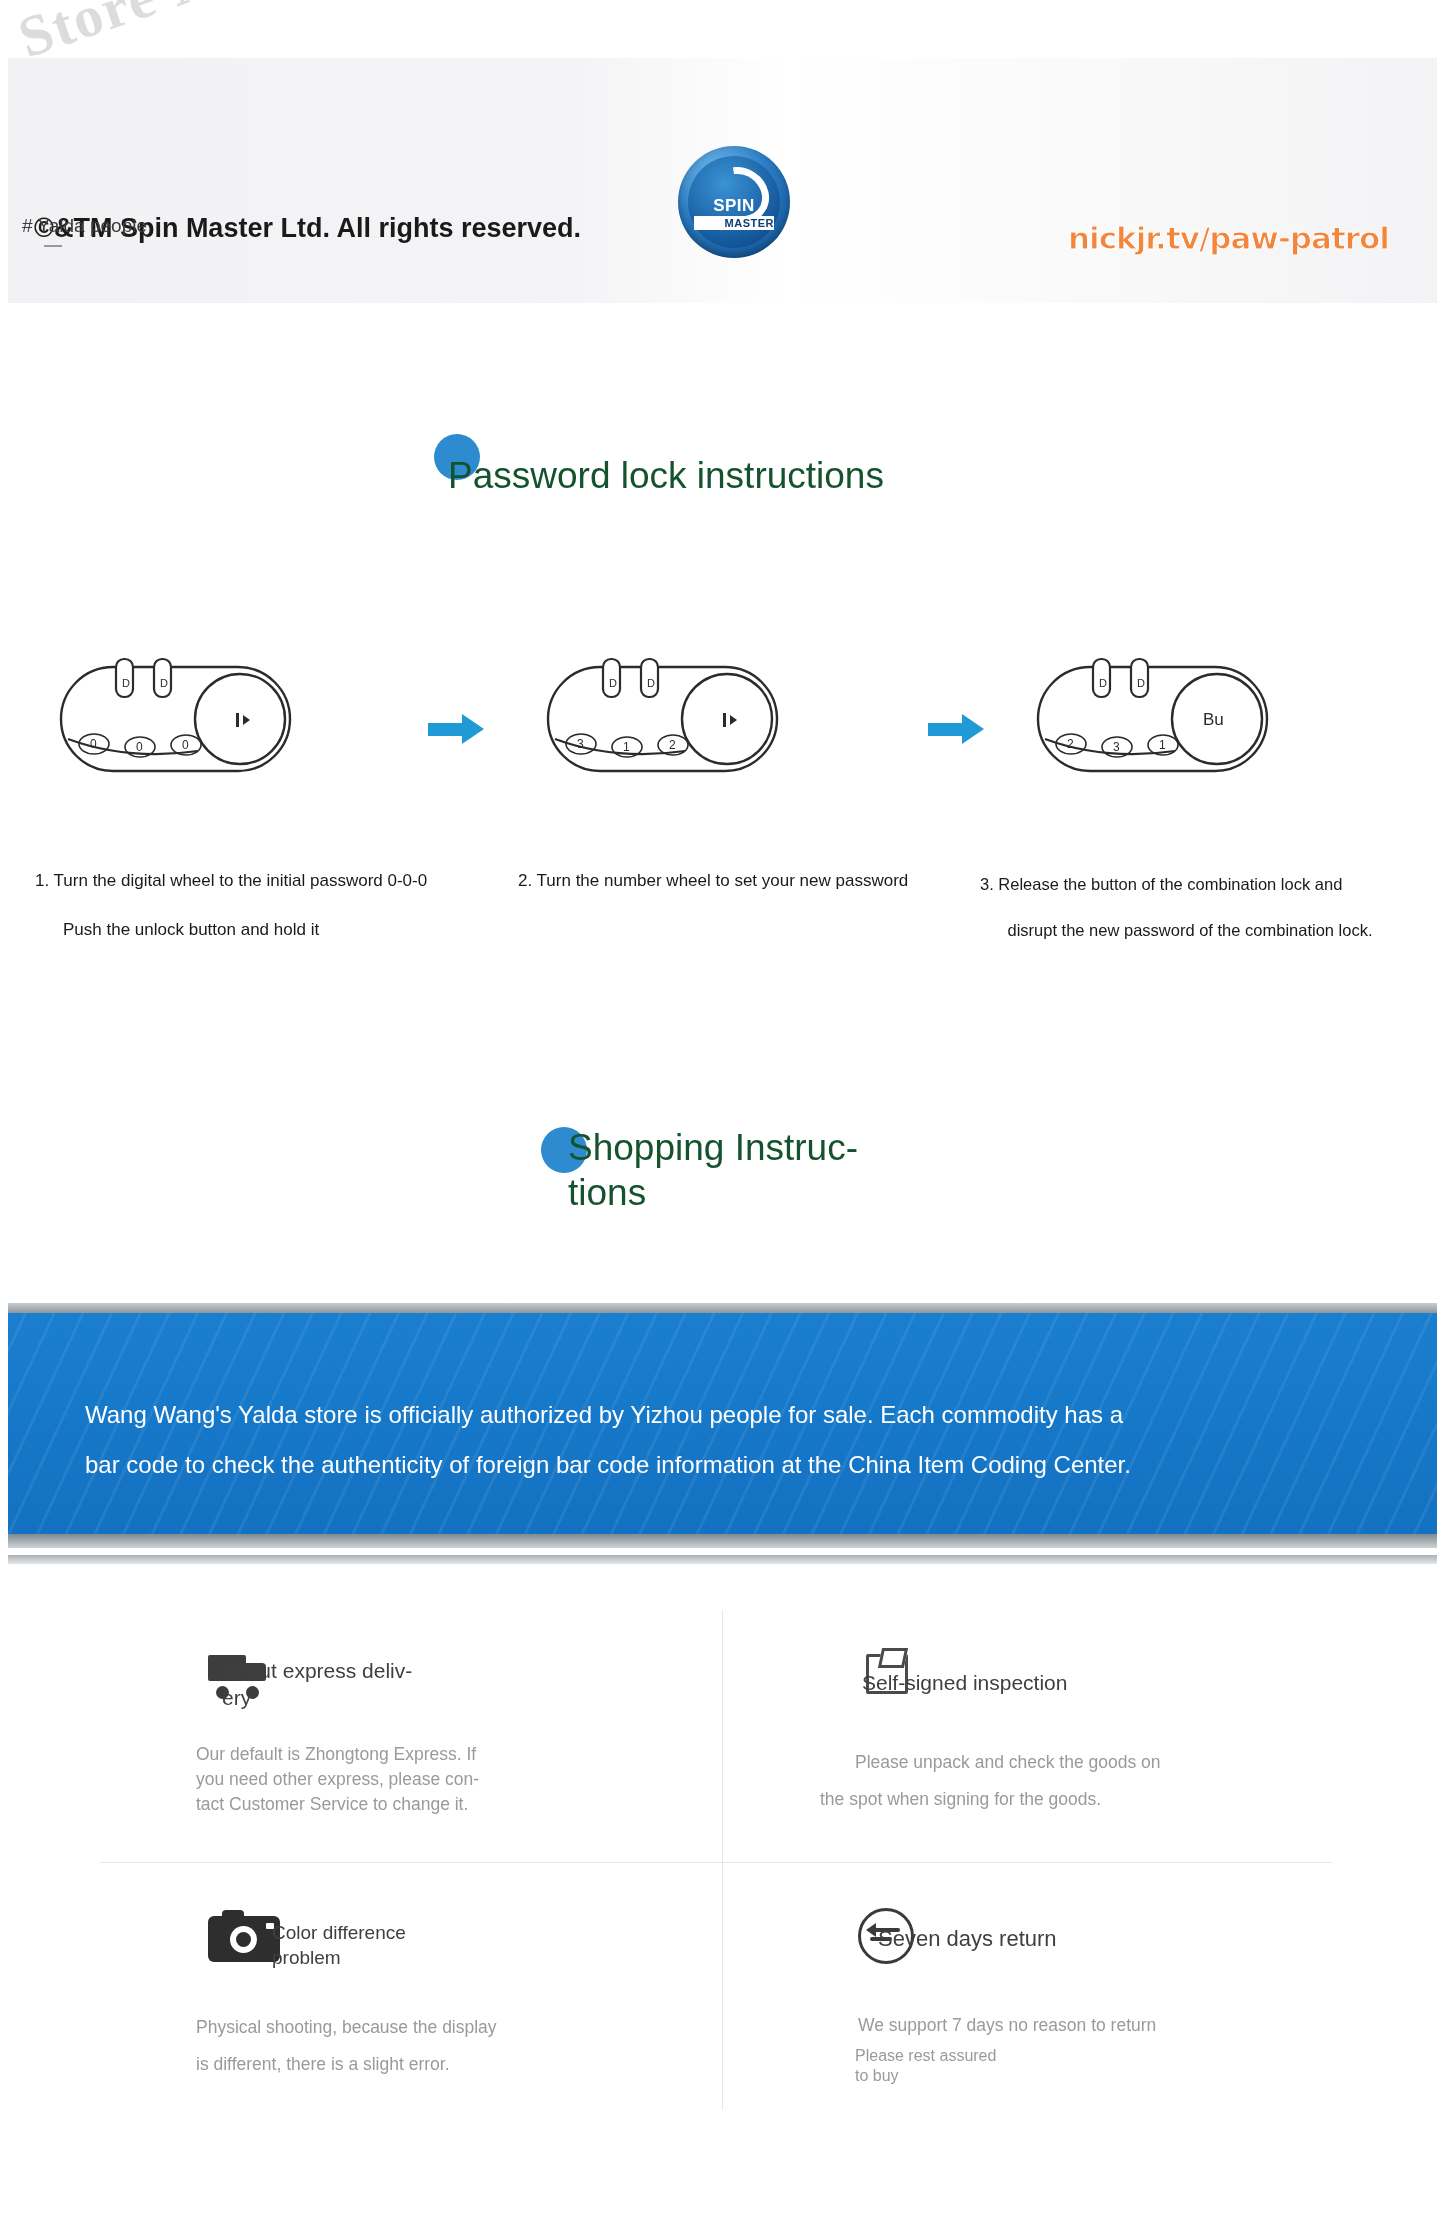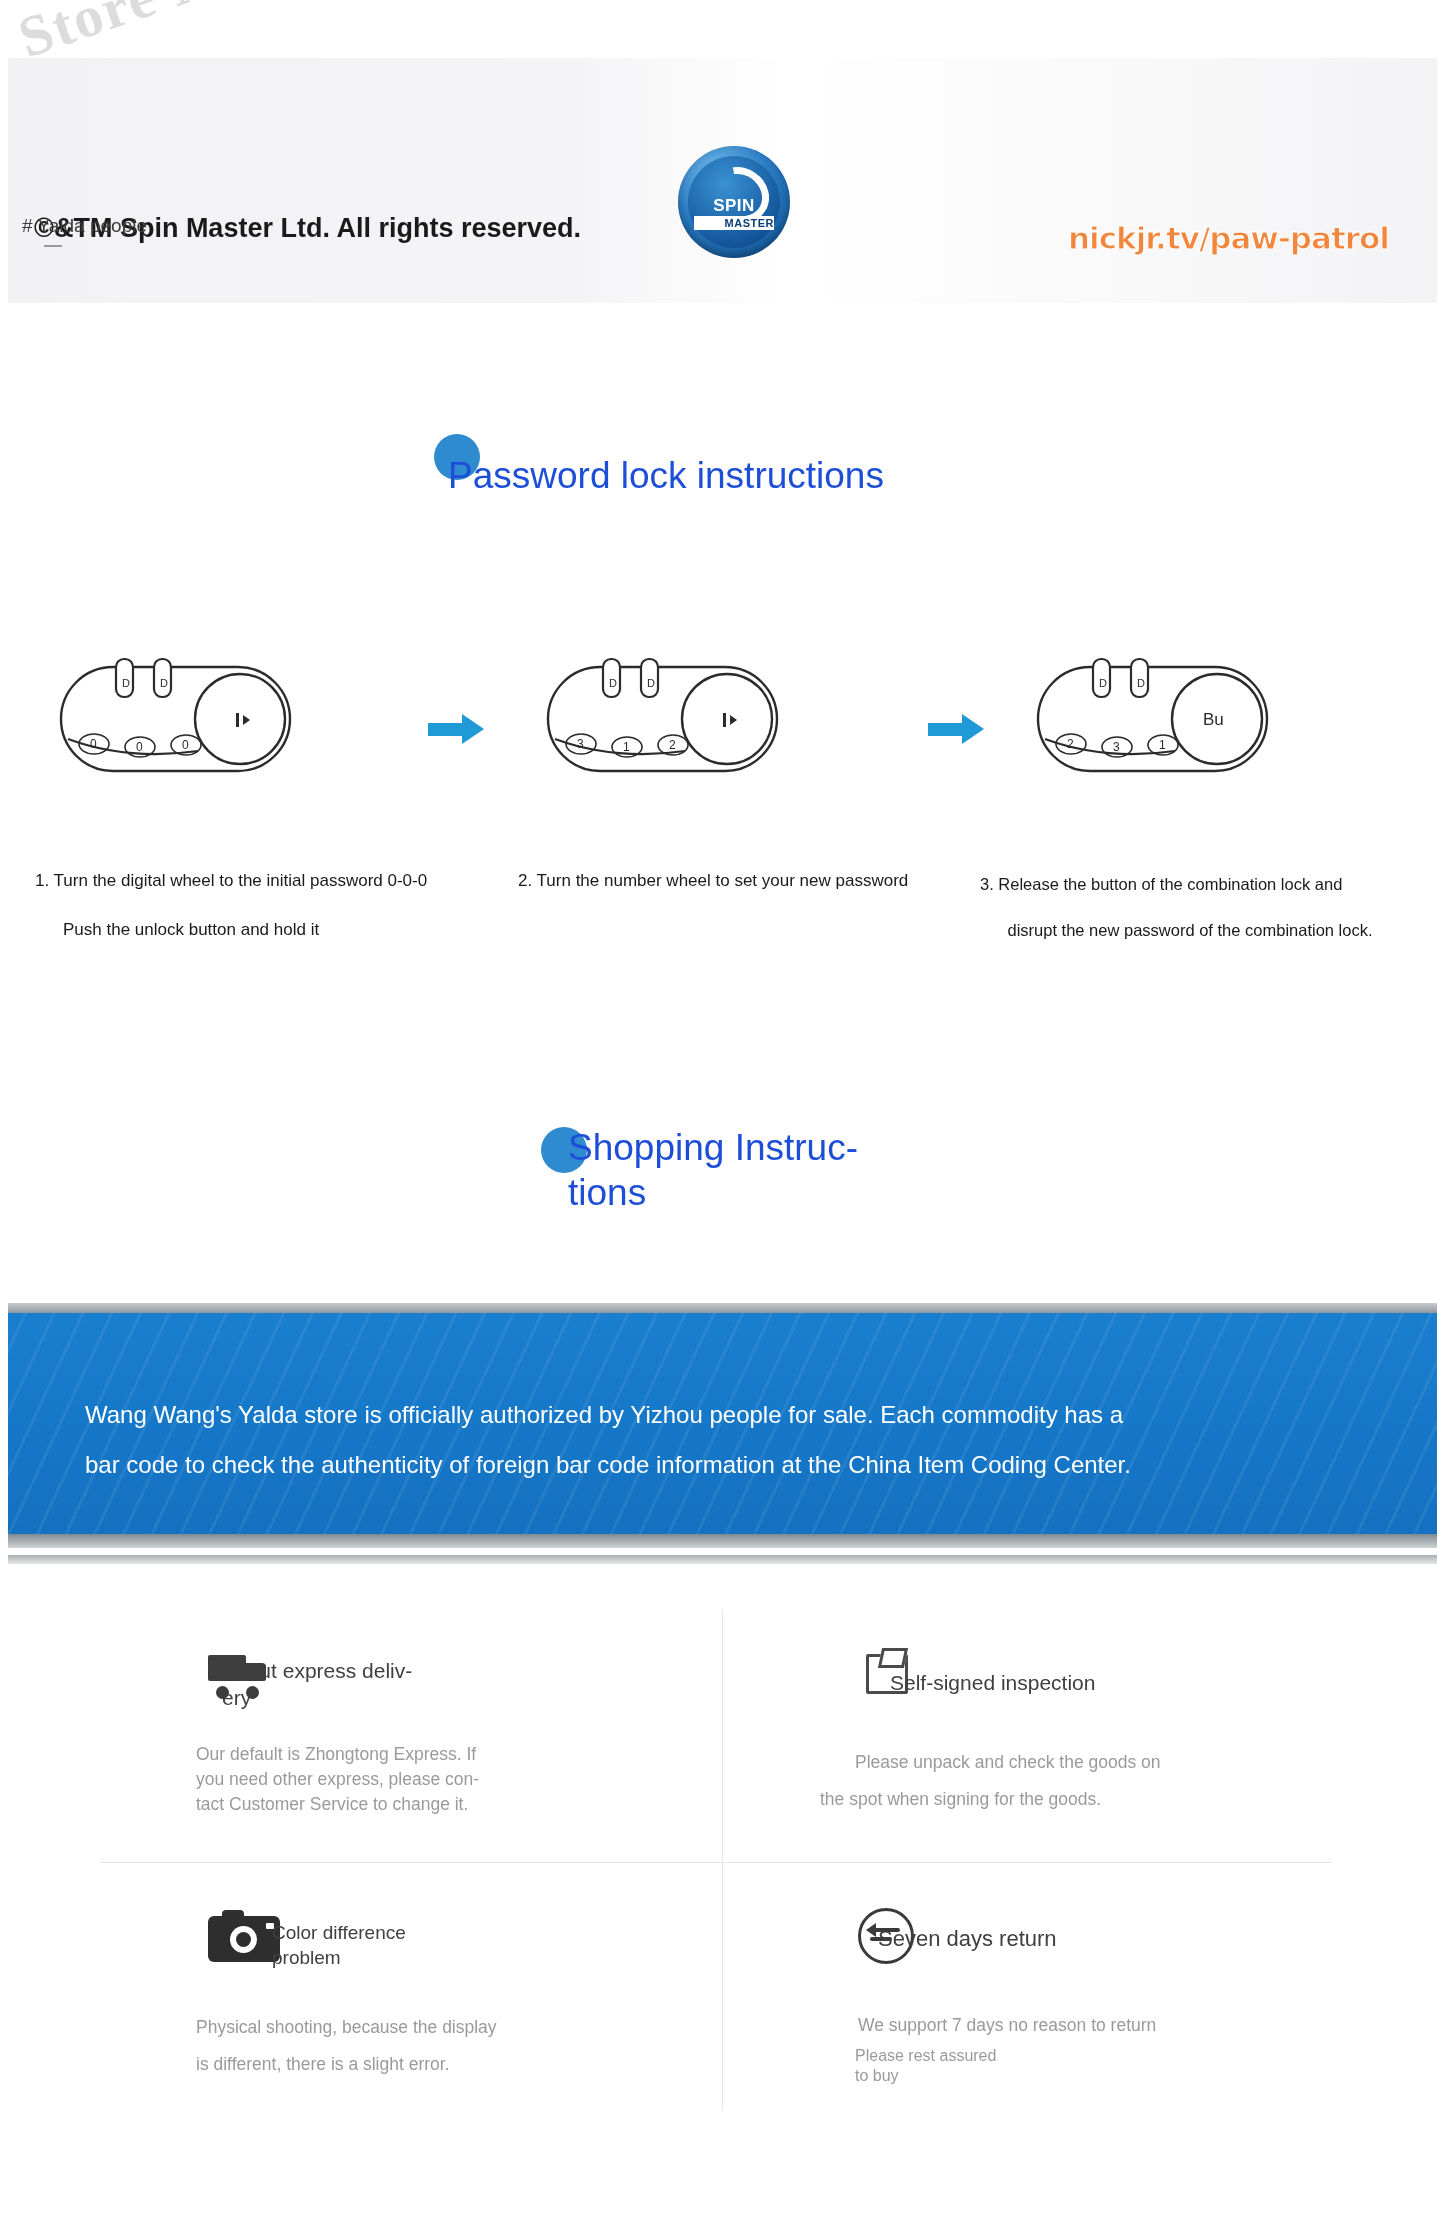--- a/index.html
+++ b/index.html
@@ -160,7 +160,7 @@
   .title-text {
     position: absolute;
     font-size: 37px;
-    color: #1d4ed8;
+    color: #14532d;
     font-family: "Liberation Sans", sans-serif;
     line-height: 45px;
   }

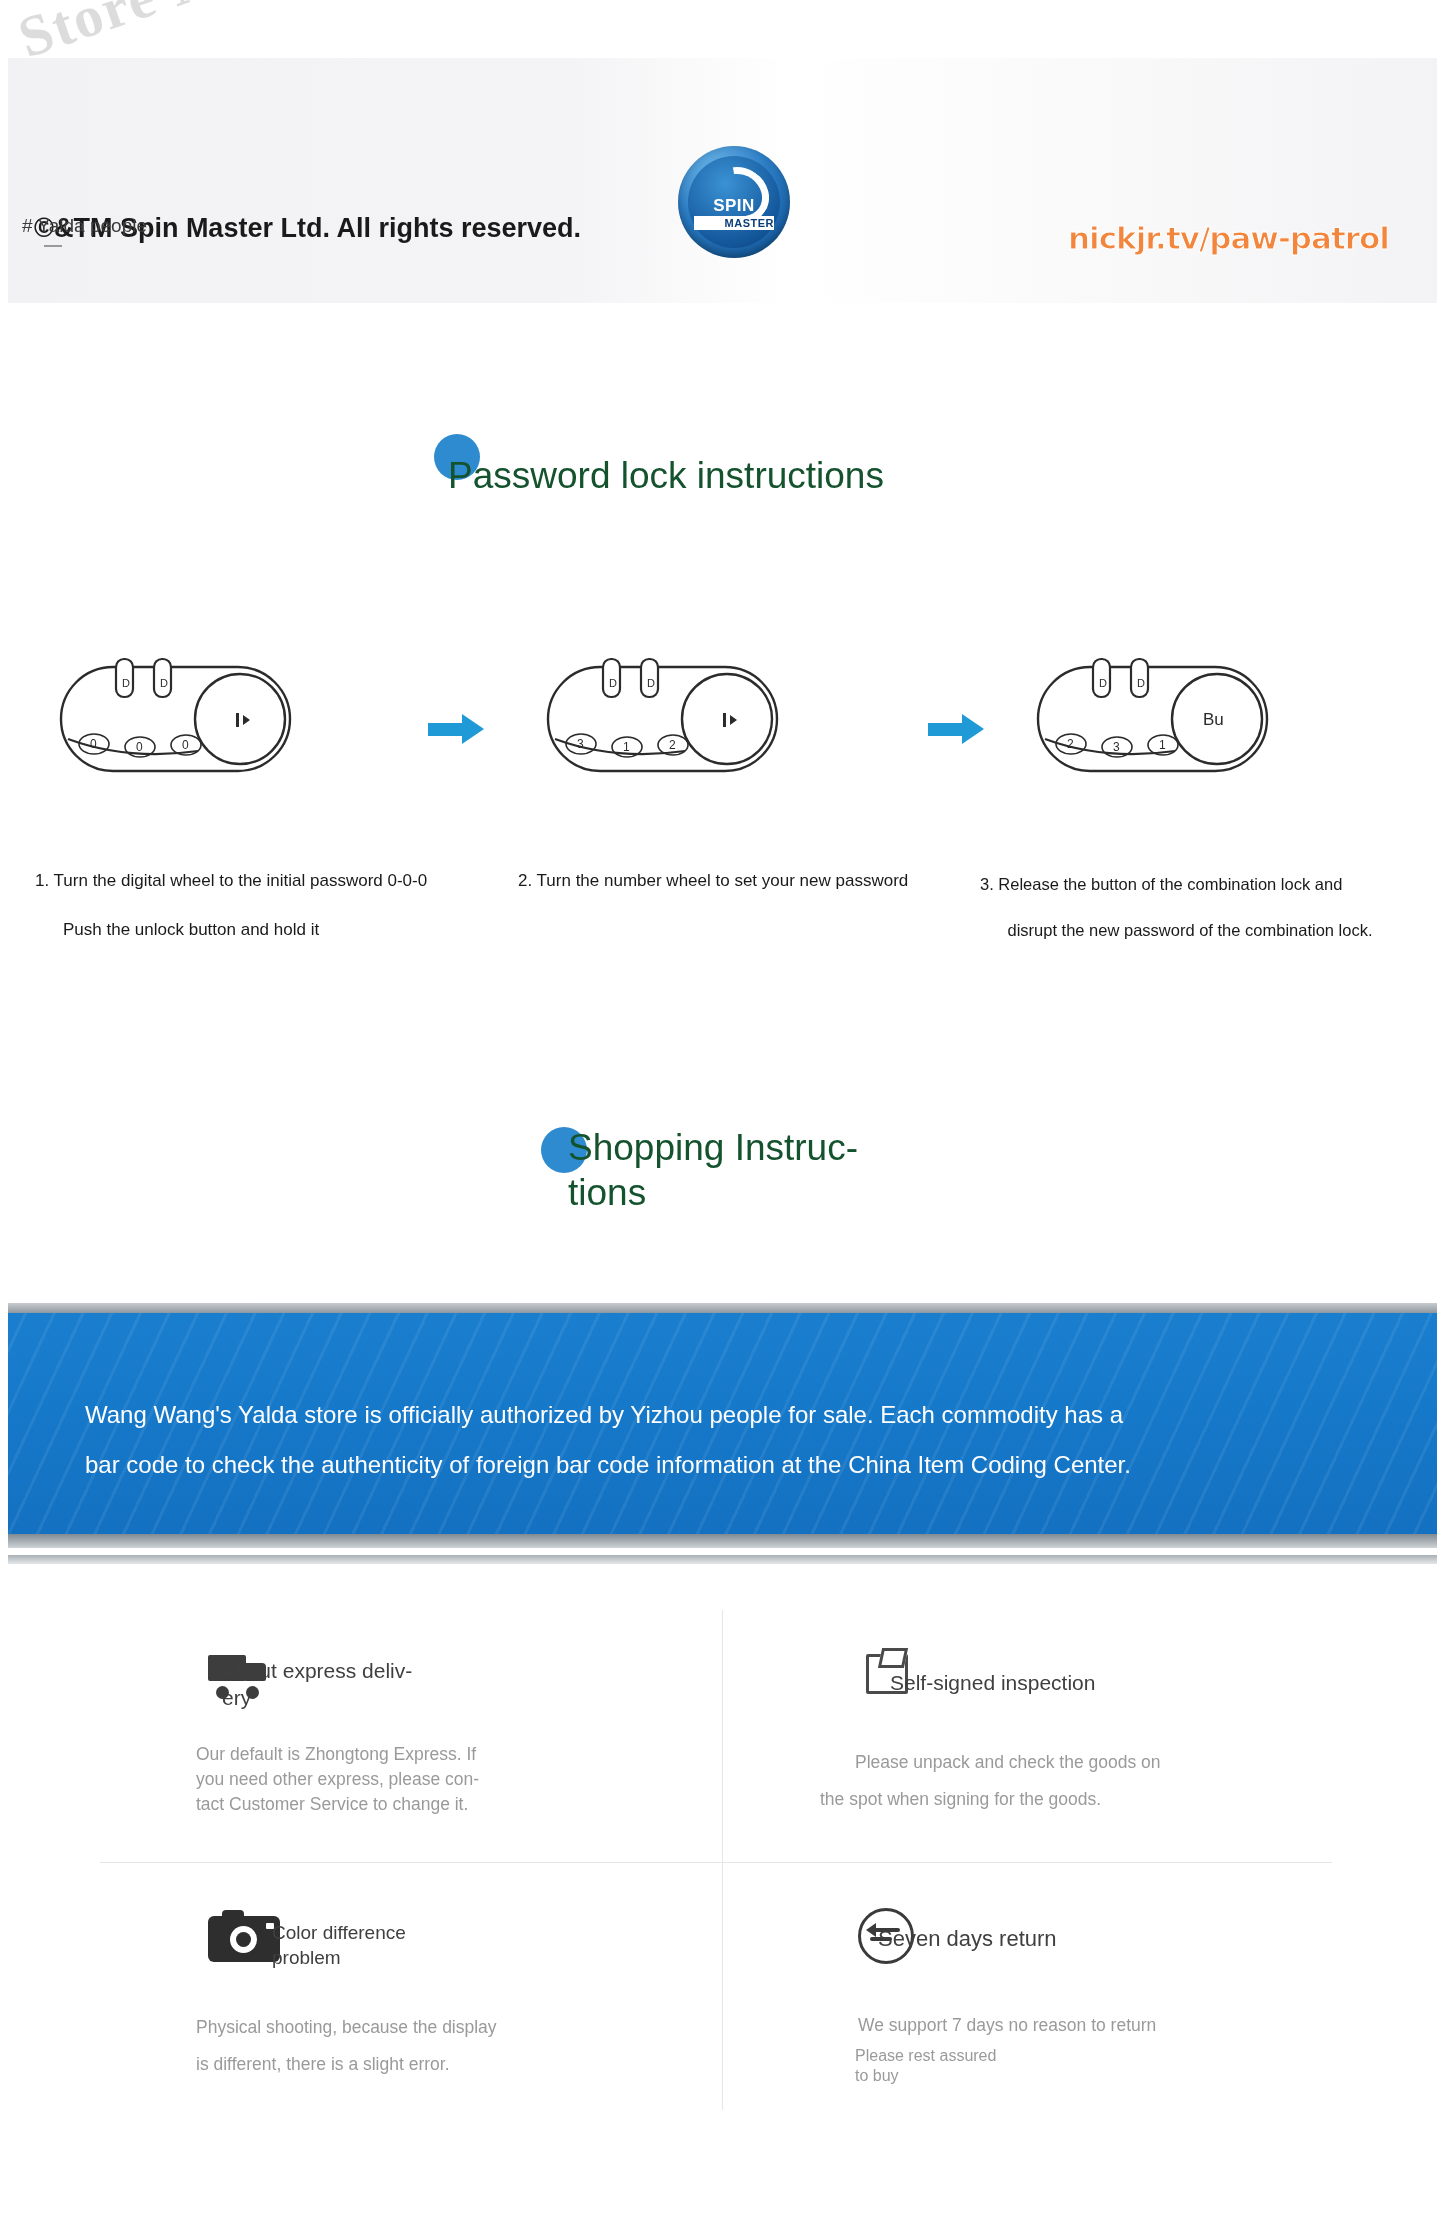--- a/index.html
+++ b/index.html
@@ -571,7 +571,7 @@
     <div class="body"></div>
     <div class="flap"></div>
   </div>
-  <div class="svc-title" style="left:862px; top:1669px; width:320px;margin-left:28px;">Self-signed inspection</div>
+  <div class="svc-title" style="left:862px; top:1669px; width:320px;">Self-signed inspection</div>
   <div class="svc-body" style="left:855px; top:1750px; width:400px;">Please unpack and check the goods on</div>
   <div class="svc-body" style="left:820px; top:1787px; width:400px;">the spot when signing for the goods.</div>
 

